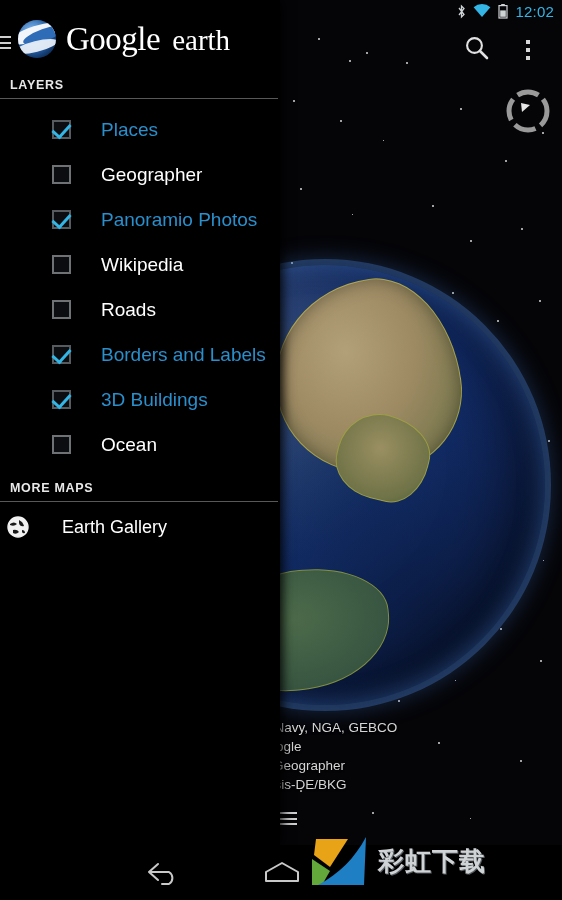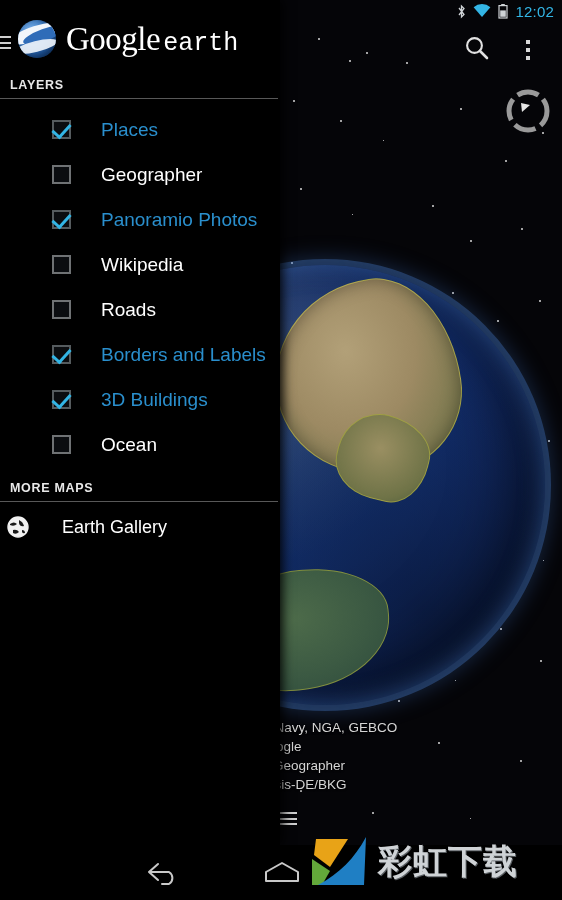--- a/index.html
+++ b/index.html
@@ -200,9 +200,9 @@
     line-height: 1;
   }
   #ge-word-earth {
-    font-family: Liberation Mono, monospace;
-    font-size: 25px;
-    margin-left: 3px;
+    font-family: Liberation Serif, serif;
+    font-size: 29px;
+    margin-left: 12px;
     line-height: 1;
   }
 

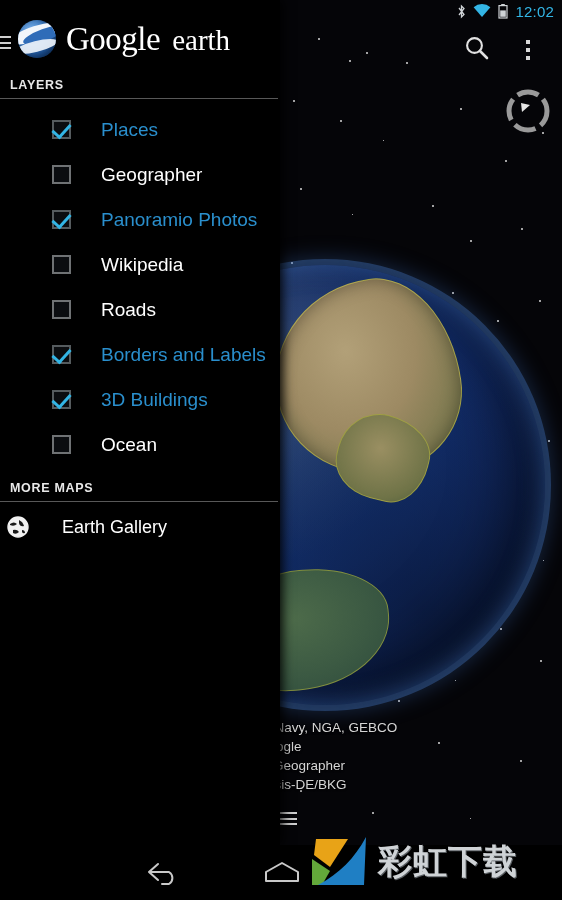--- a/index.html
+++ b/index.html
@@ -288,7 +288,7 @@
   #wm-text { margin-left: 8px; display: flex; flex-direction: column; }
   #wm-title {
     color: #cfd3d6;
-    font-size: 34px;
+    font-size: 26px;
     font-weight: bold;
     line-height: 34px;
     letter-spacing: 1px;

